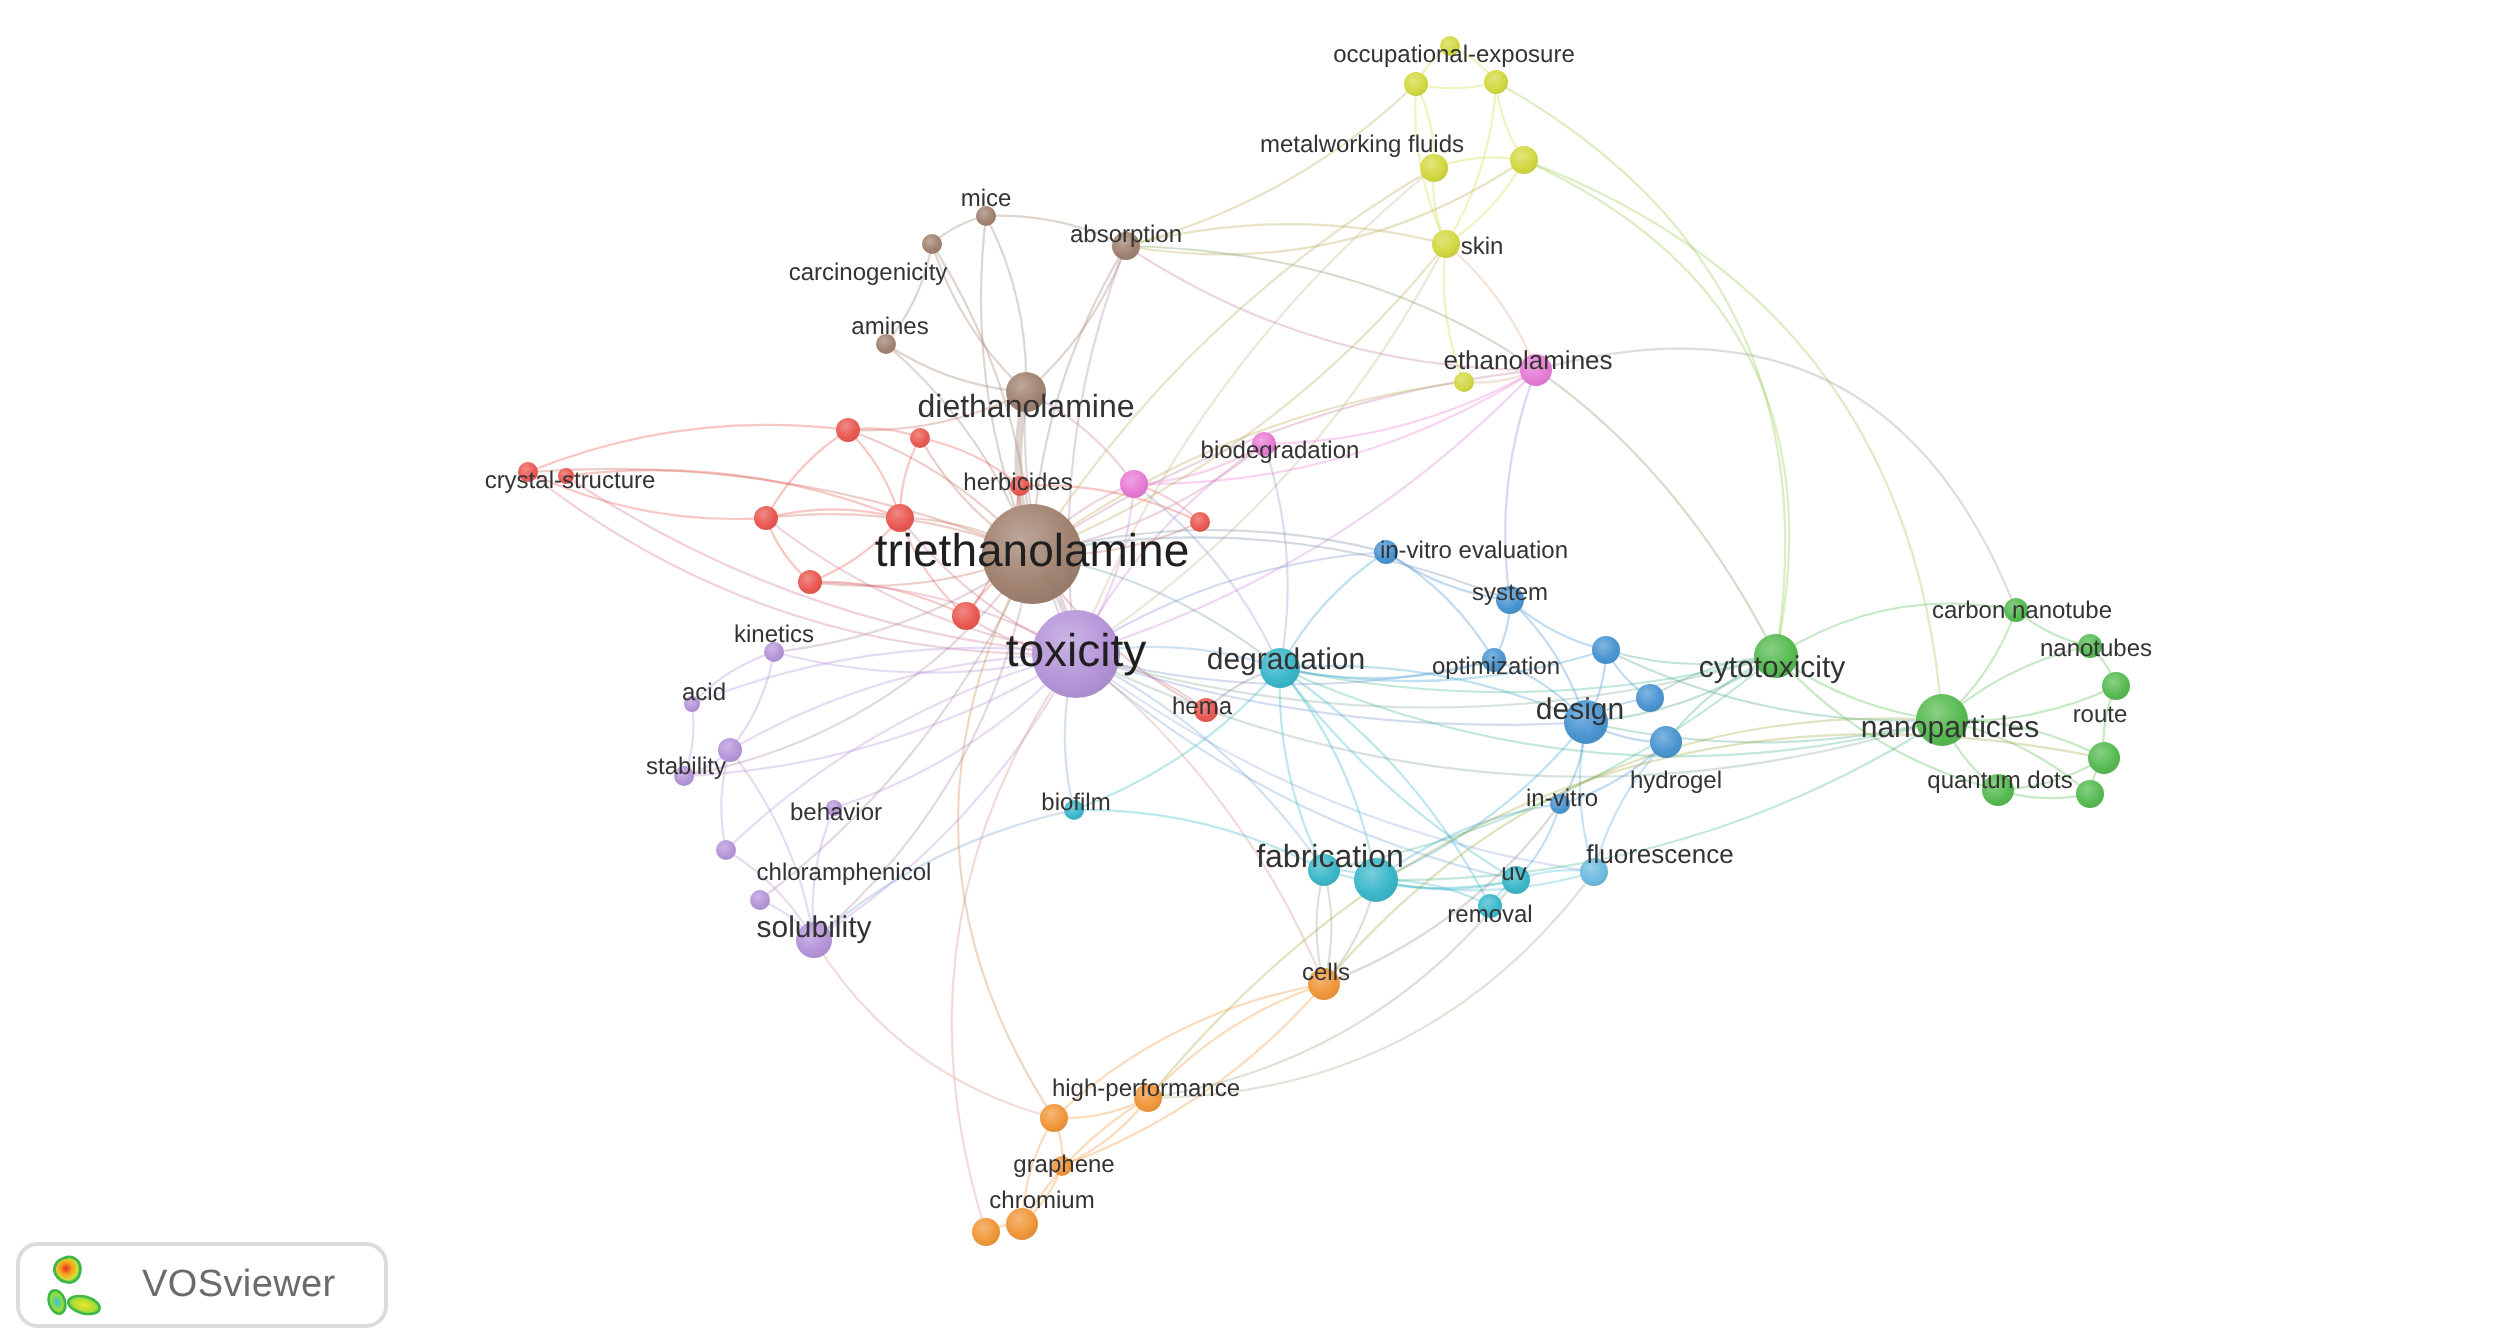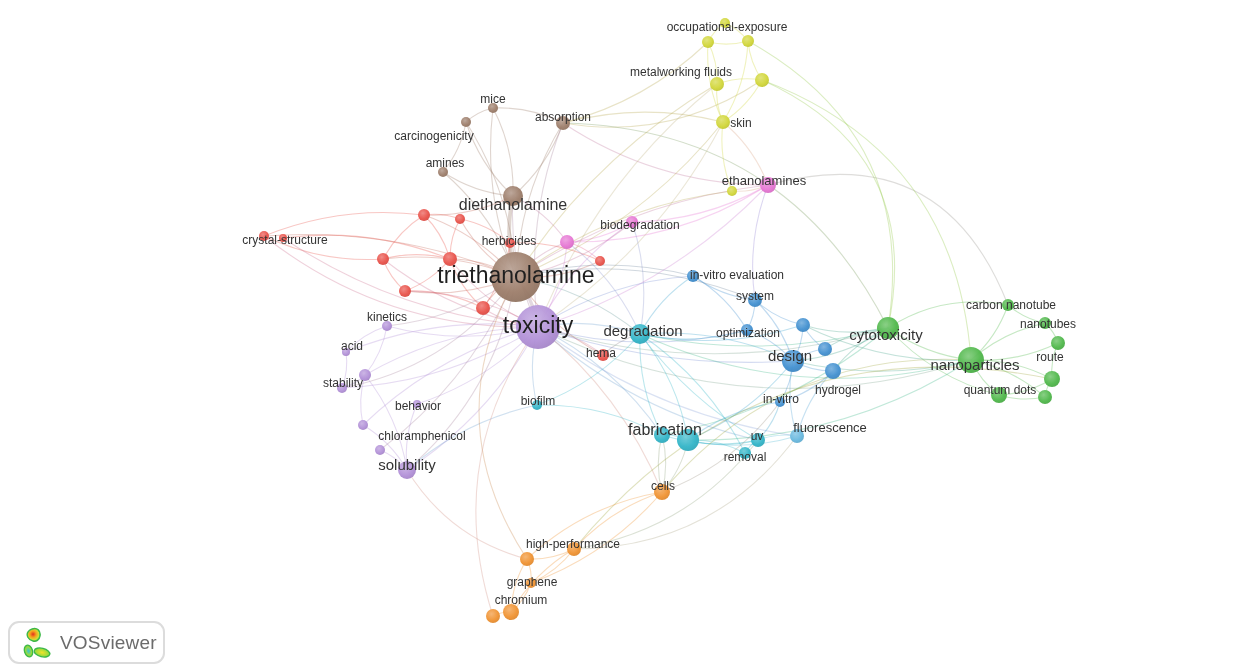--- a/index.html
+++ b/index.html
@@ -14,8 +14,8 @@
   .logo-btn{
     position:absolute;left:8px;top:621px;
     height:43px;
-    display:flex;align-items:center;gap:8px;
-    padding:0 6px 0 12px;
+    display:flex;align-items:center;gap:19px;
+    padding:0 24px 0 12px;
     background:#ffffff;
     border:2px solid #dcdcdc;
     border-radius:11px;

